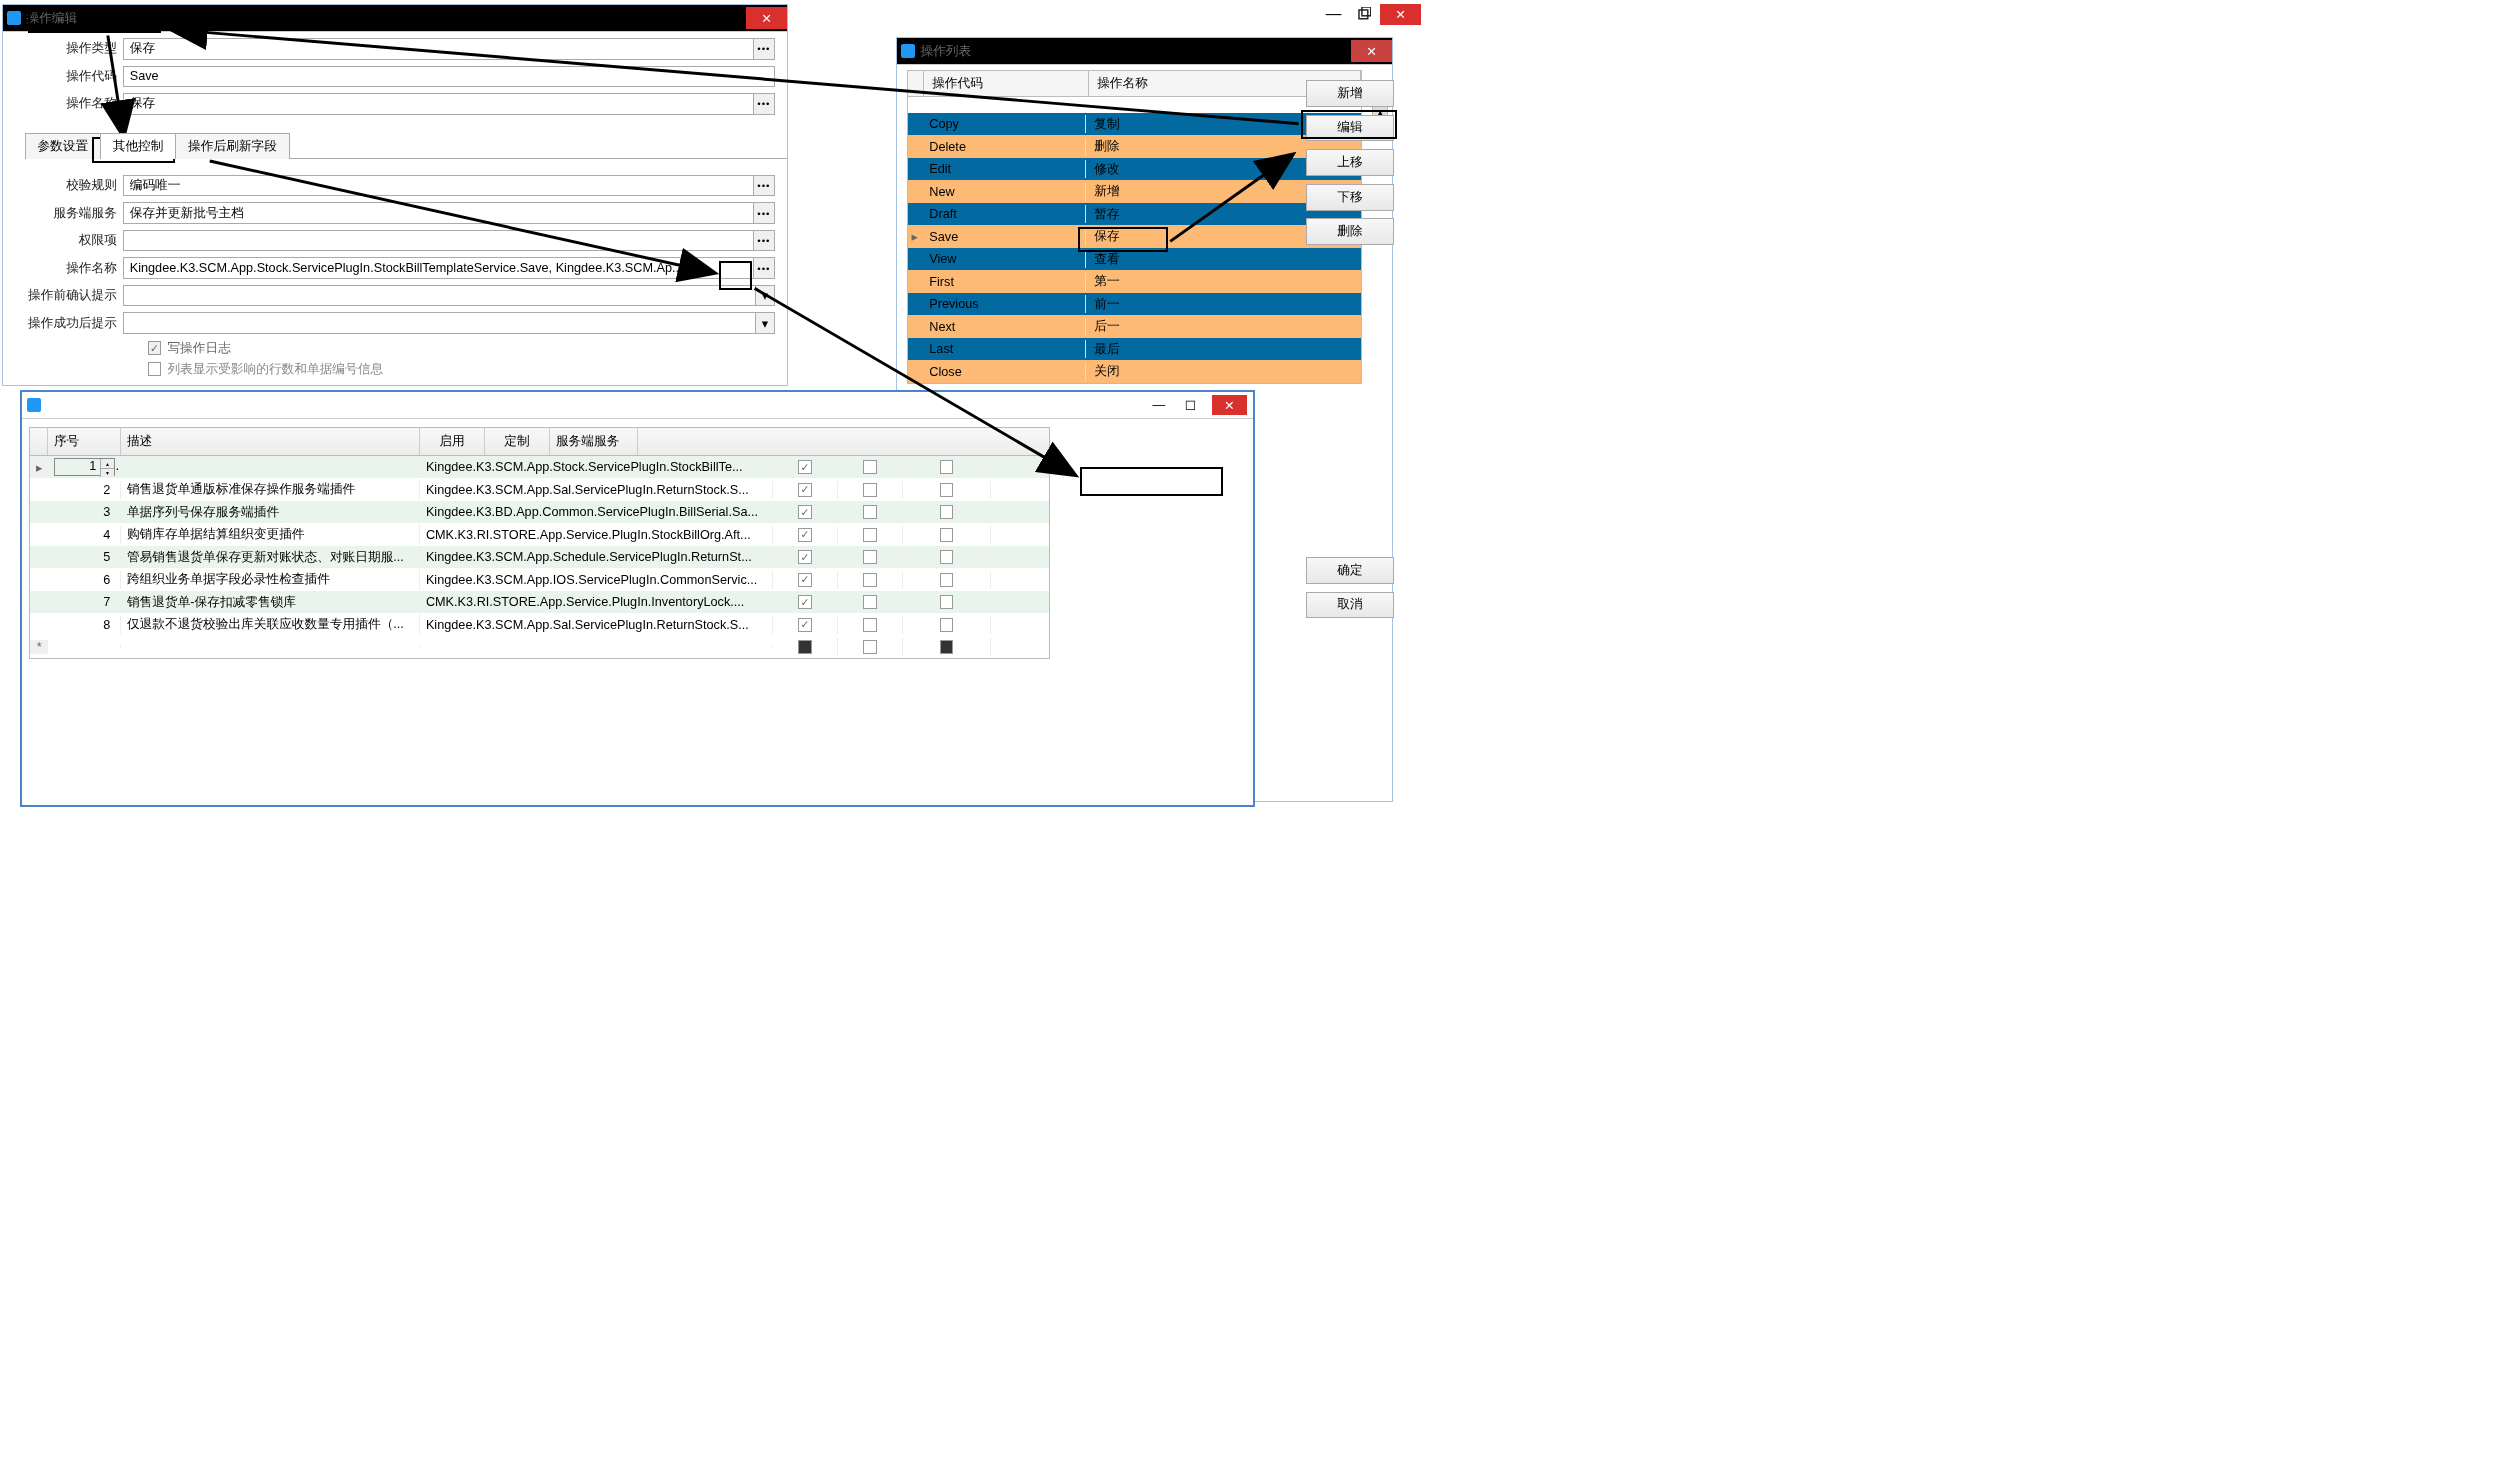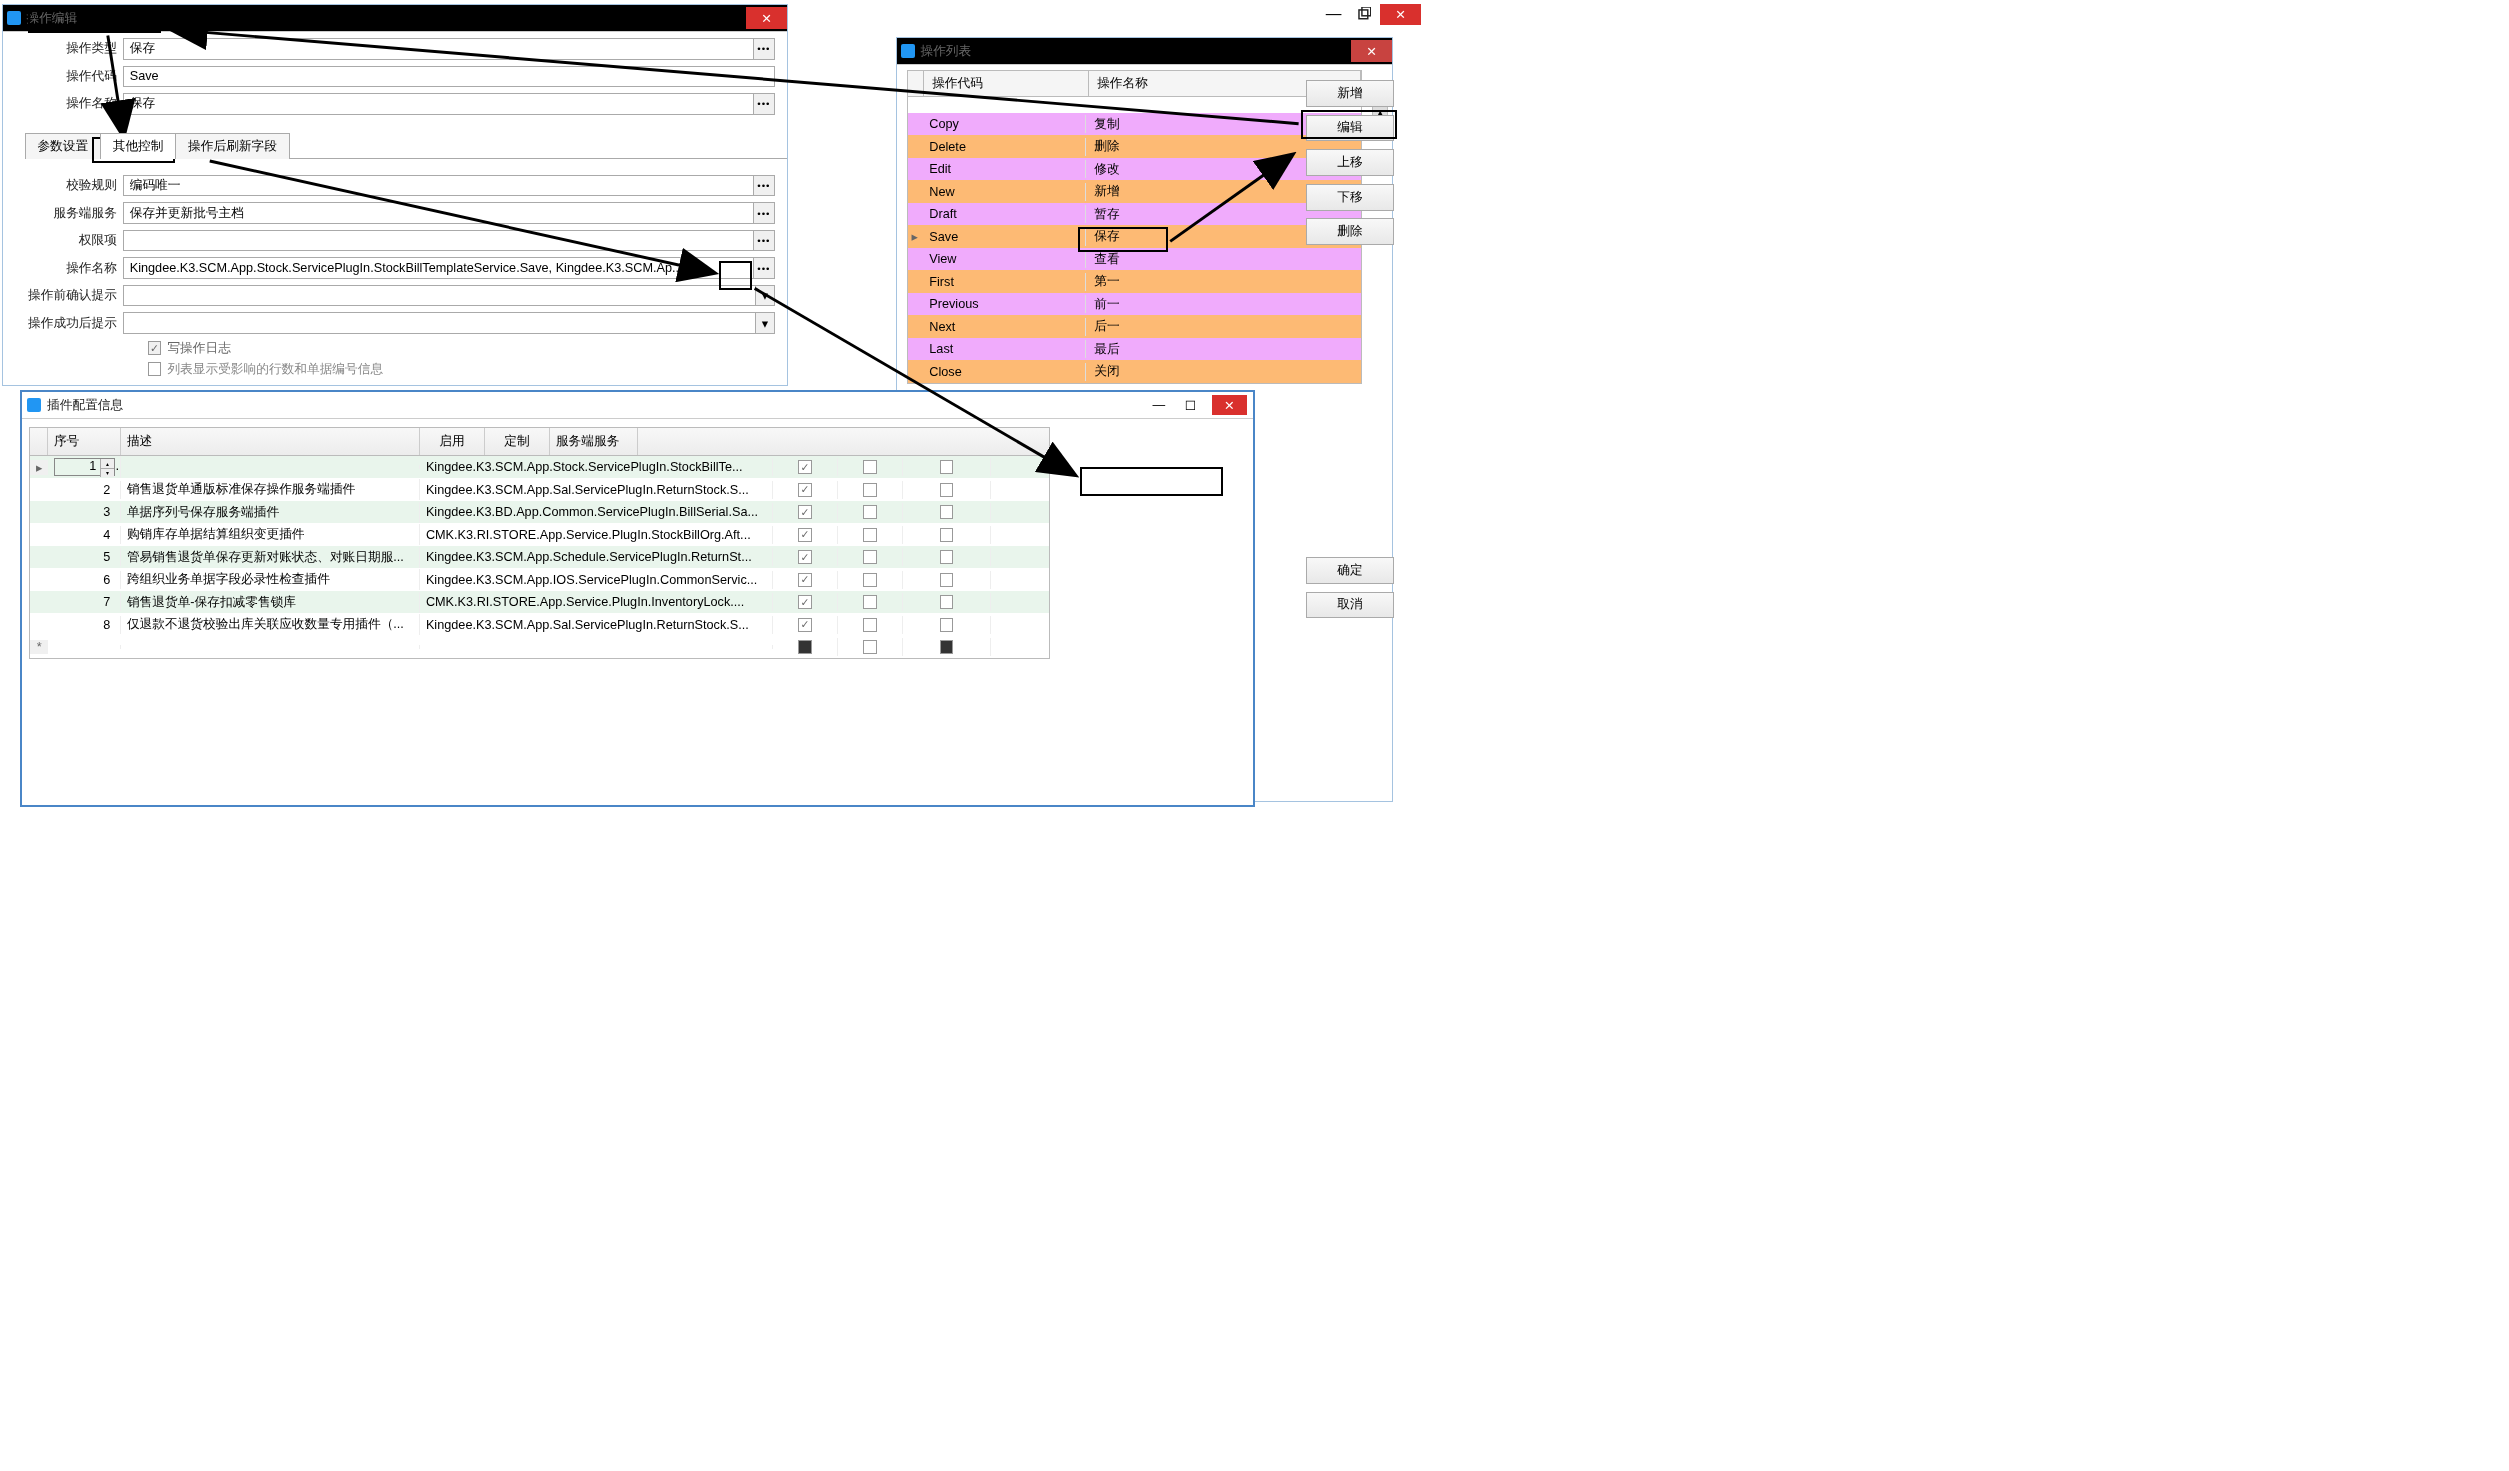--- a/index.html
+++ b/index.html
@@ -53,7 +53,7 @@
     .op-table-body { }
     .op-row { display: flex; height: 22.5px; align-items: center; cursor: pointer; }
     .op-row .col { padding: 2px 7.8px; }
-    .op-row.even { background: #f0abfc; }
+    .op-row.even { background: #0369a1; }
     .op-row.odd { background: #fdba74; }
     .op-col-code { width: 165px; border-right: 1px solid #ddd; }
     .op-col-name { flex: 1; }

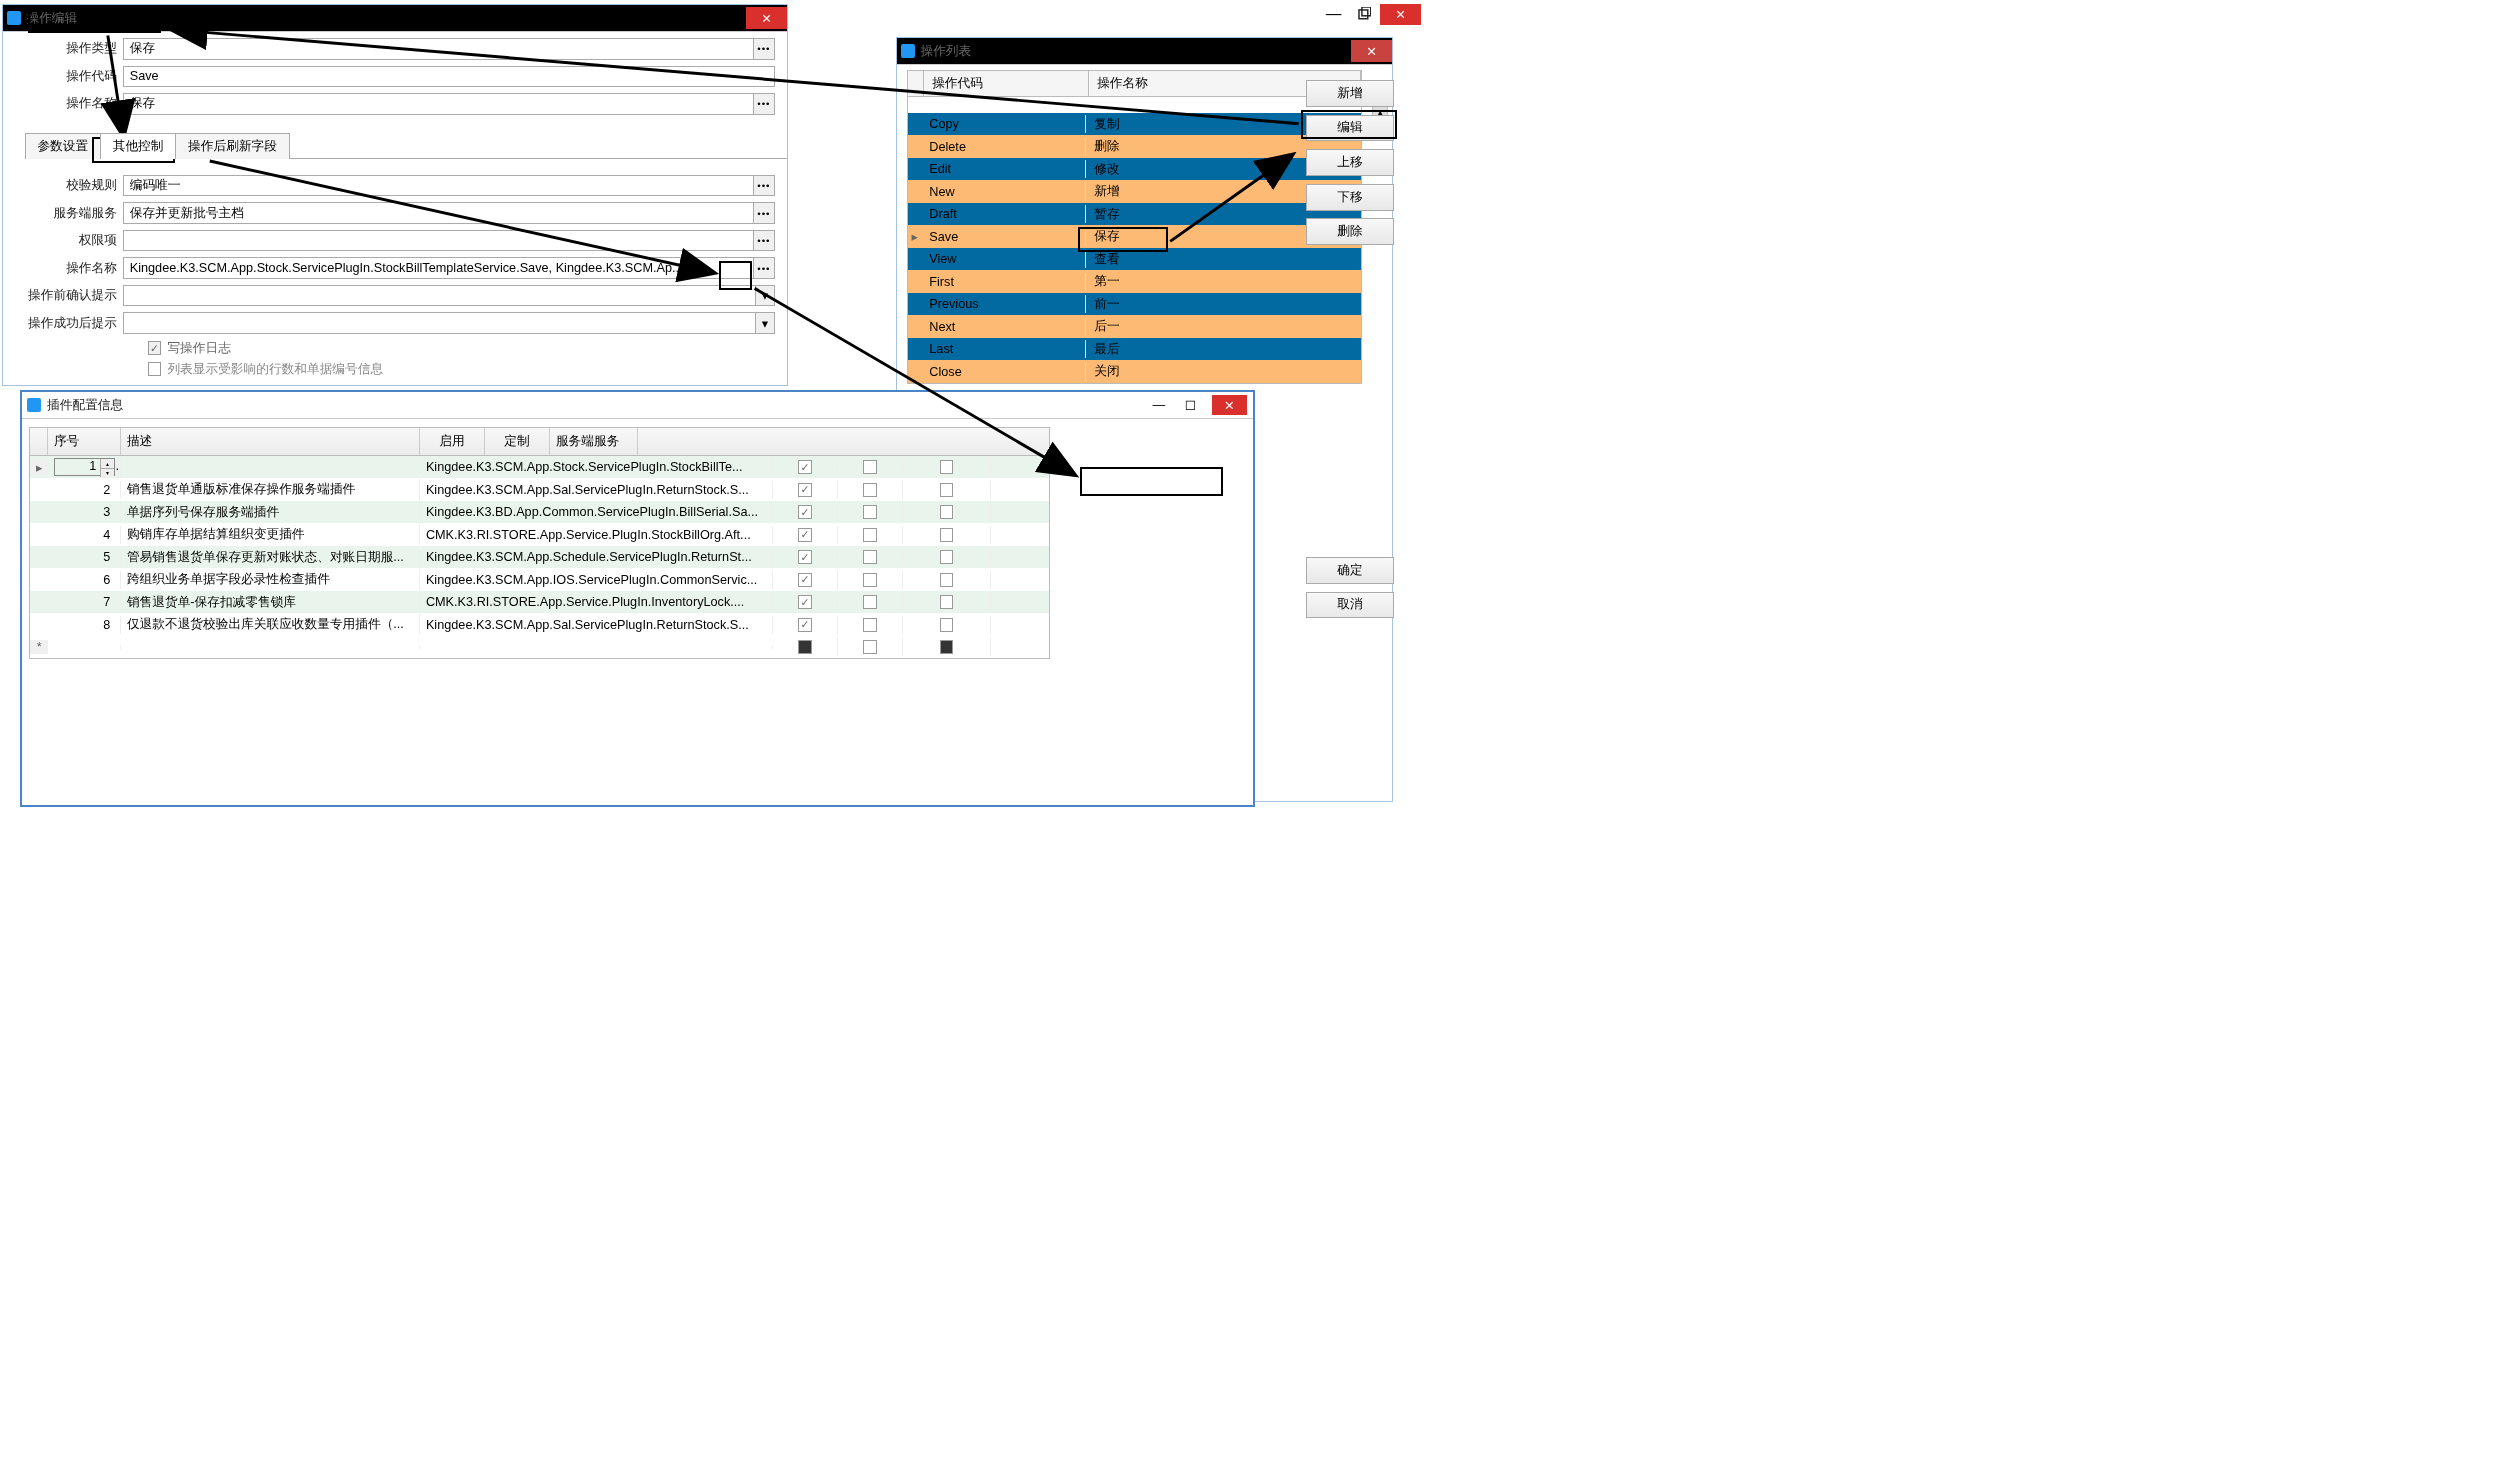--- a/index.html
+++ b/index.html
@@ -296,7 +296,6 @@
 <div class="panel panel-plugin">
   <div class="plugin-titlebar">
     <span class="titlebar-icon"></span>
-    <span class="titlebar-text" style="color:#222;">插件配置信息</span>
     <div class="controls">
       <span class="wc">—</span>
       <span class="wc">☐</span>

